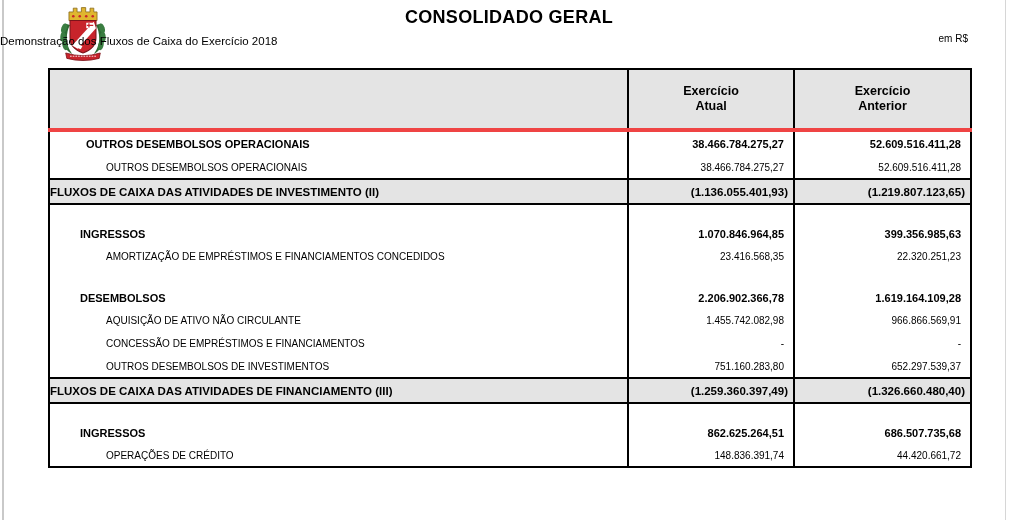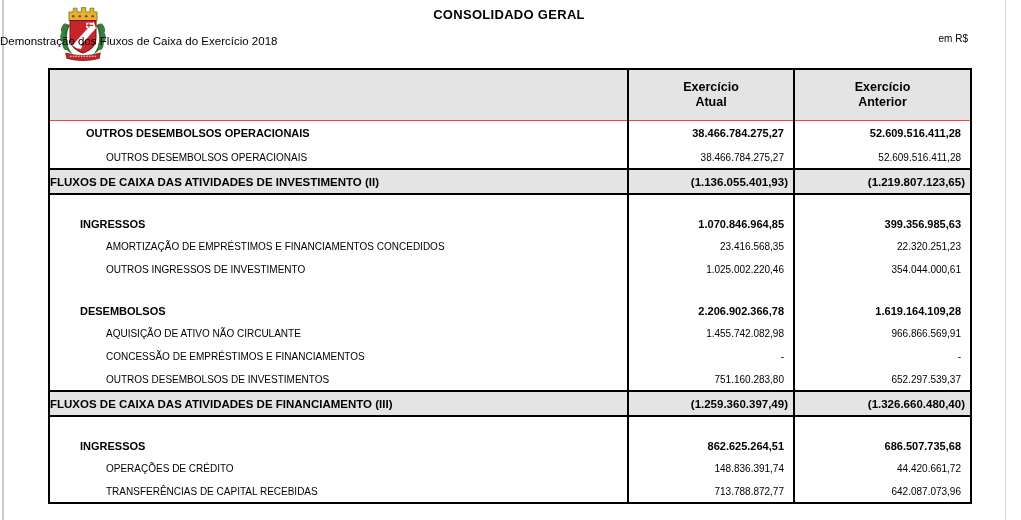--- a/index.html
+++ b/index.html
@@ -19,7 +19,7 @@
 
   .title {
     position: absolute; left: 48px; top: 7px; width: 922px;
-    text-align: center; font-size: 13px; font-weight: bold; letter-spacing: .3px;
+    text-align: center; font-size: 18px; font-weight: bold; letter-spacing: .3px;
   }
   .subtitle {
     position: absolute; left: 0; top: 35px; width: 909px;

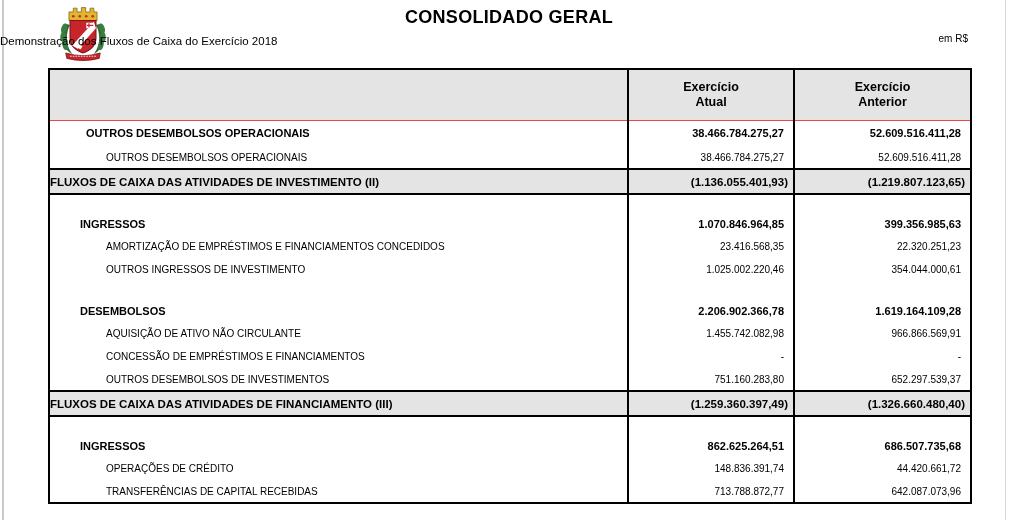--- a/index.html
+++ b/index.html
@@ -42,9 +42,9 @@
   th, td { vertical-align: middle; overflow: hidden; white-space: nowrap; }
 
   thead th {
-    height: 51px;
+    height: 61px;
     background: #e4e4e4;
-    border-bottom: 1px solid #ef4444;
+    border-bottom: 4px solid #ef4444;
     font-size: 12.5px; font-weight: bold; line-height: 15px;
     text-align: center;
   }

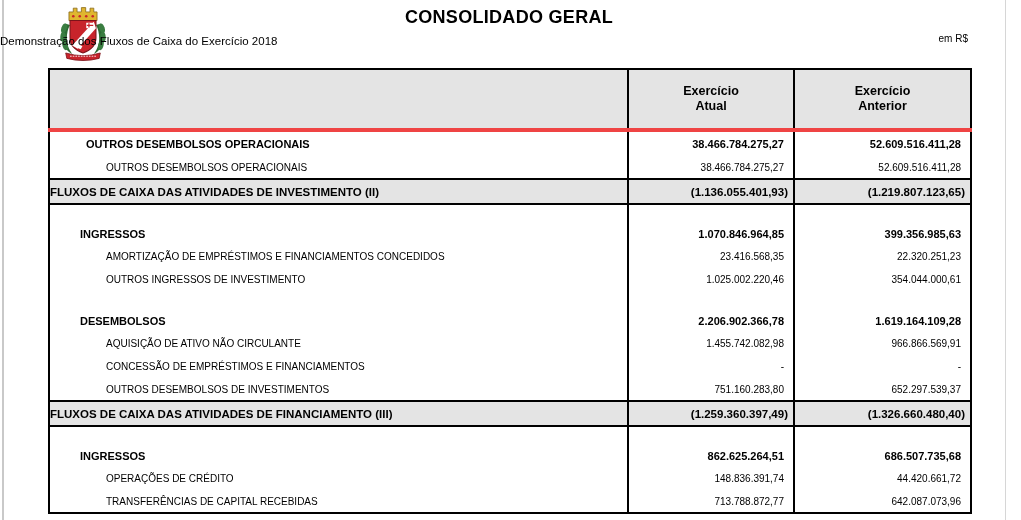--- a/index.html
+++ b/index.html
@@ -166,11 +166,6 @@
         <td class="val vline">23.416.568,35</td>
         <td class="val">22.320.251,23</td>
       </tr>
-      <tr class="r-detail">
-        <td class="lbl vline">OUTROS INGRESSOS DE INVESTIMENTO</td>
-        <td class="val vline">1.025.002.220,46</td>
-        <td class="val">354.044.000,61</td>
-      </tr>
       <tr class="r-spacer">
         <td class="lbl vline"></td>
         <td class="val vline"></td>

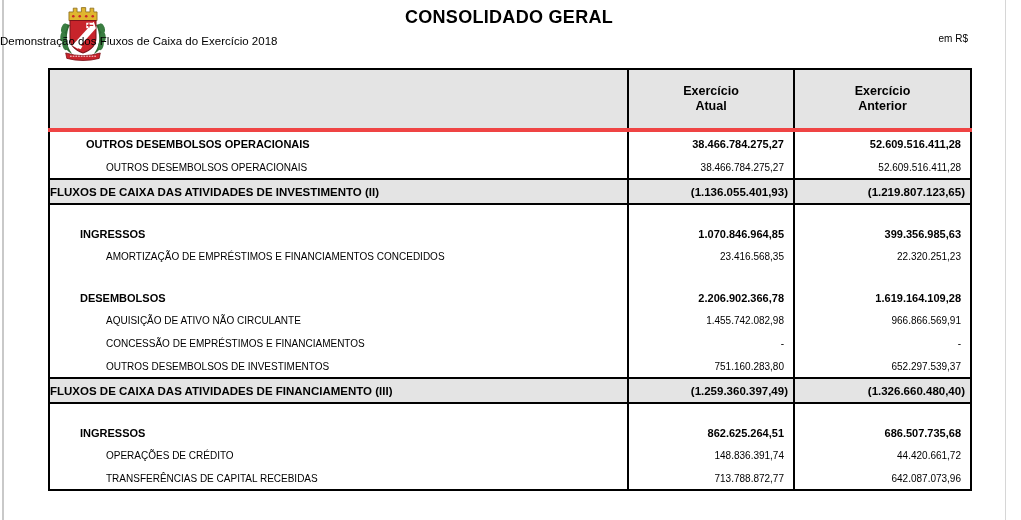--- a/index.html
+++ b/index.html
@@ -211,11 +211,6 @@
         <td class="val vline">148.836.391,74</td>
         <td class="val">44.420.661,72</td>
       </tr>
-      <tr class="r-detail">
-        <td class="lbl vline">TRANSFERÊNCIAS DE CAPITAL RECEBIDAS</td>
-        <td class="val vline">713.788.872,77</td>
-        <td class="val">642.087.073,96</td>
-      </tr>
     </tbody>
 </table>
 

